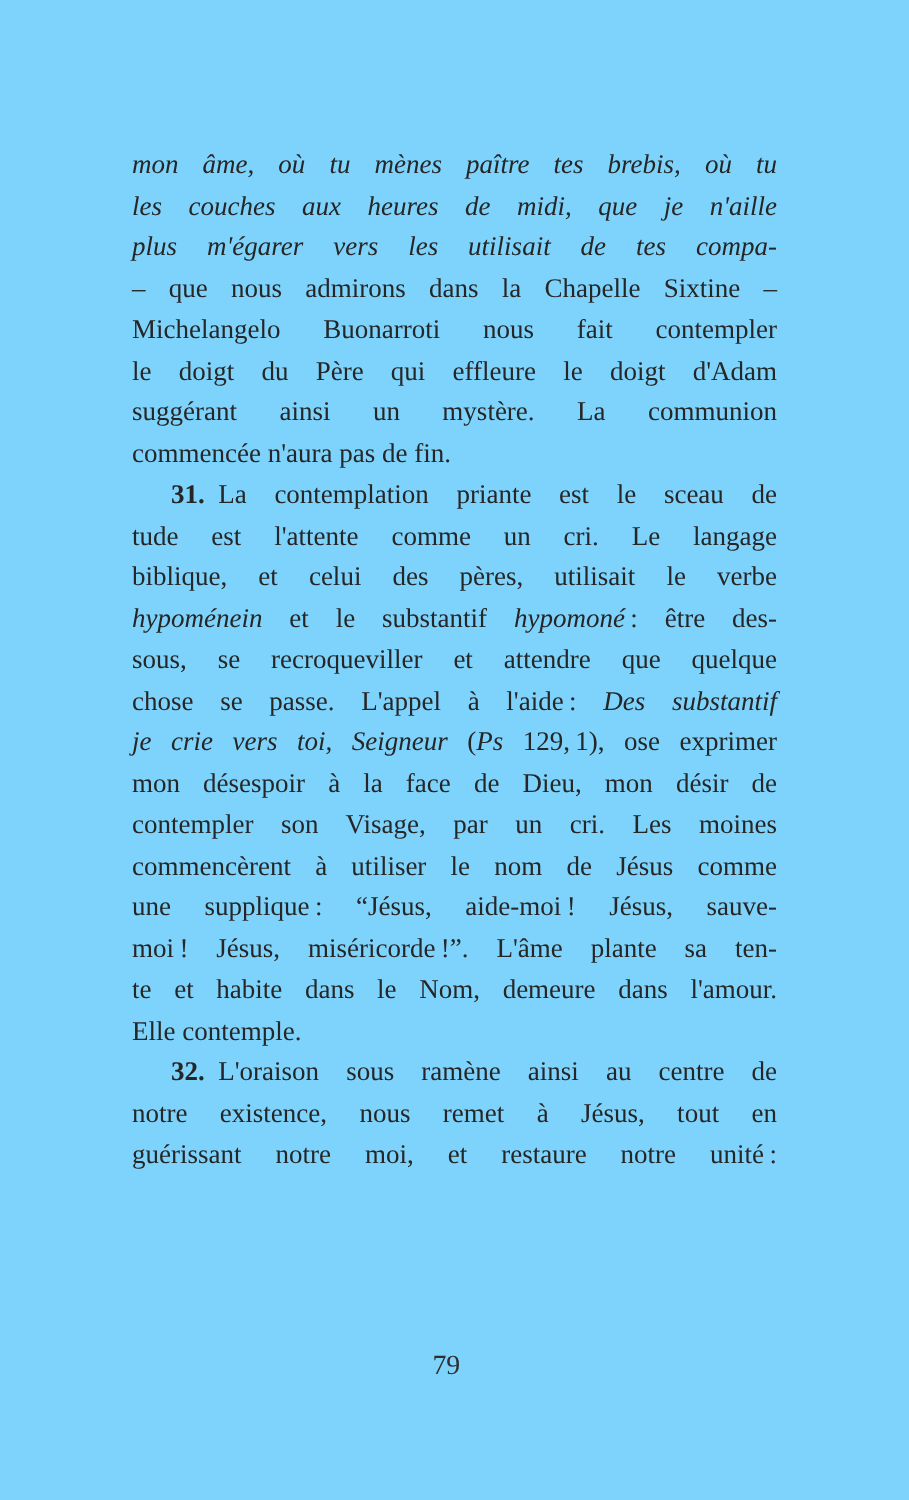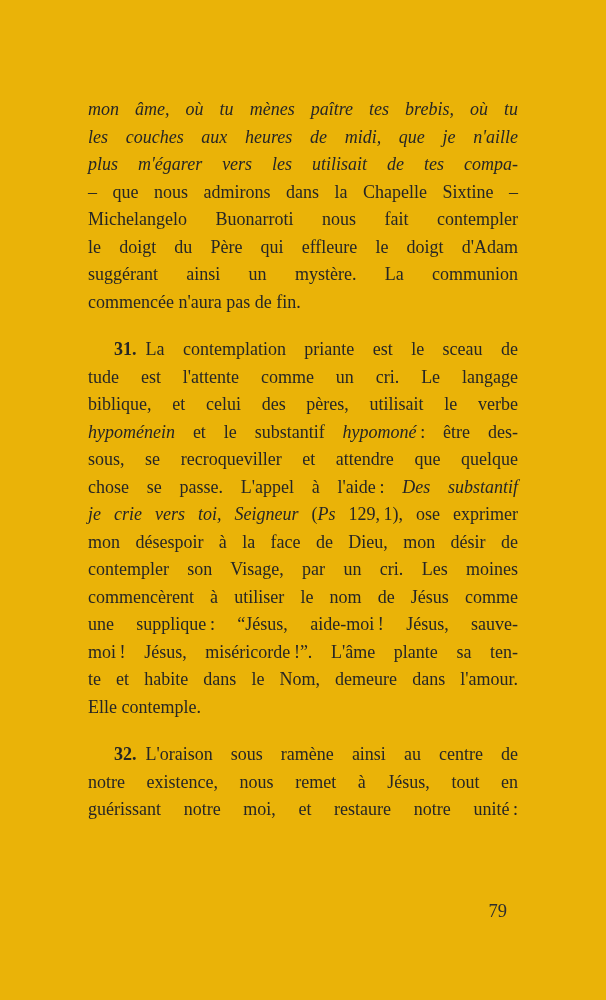--- a/index.html
+++ b/index.html
@@ -11,7 +11,7 @@
     position: relative;
     width: 606px;
     height: 1000px;
-    background: #eab308;
+    background: #7dd3fc;
     overflow: hidden;
     font-family: "Liberation Serif", "DejaVu Serif", serif;
   }

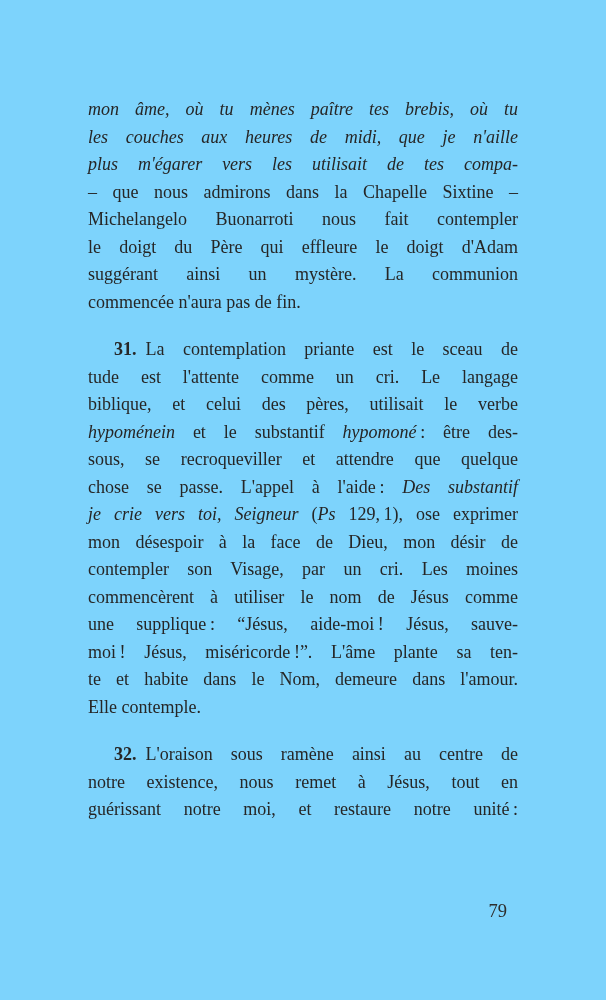--- a/index.html
+++ b/index.html
@@ -25,7 +25,7 @@
     color: #262626;
   }
   .para { margin: 0; }
-  .para + .para { margin-top: 20px; }
+  .para + .para { }
   .line {
     white-space: normal;
     text-align: left;

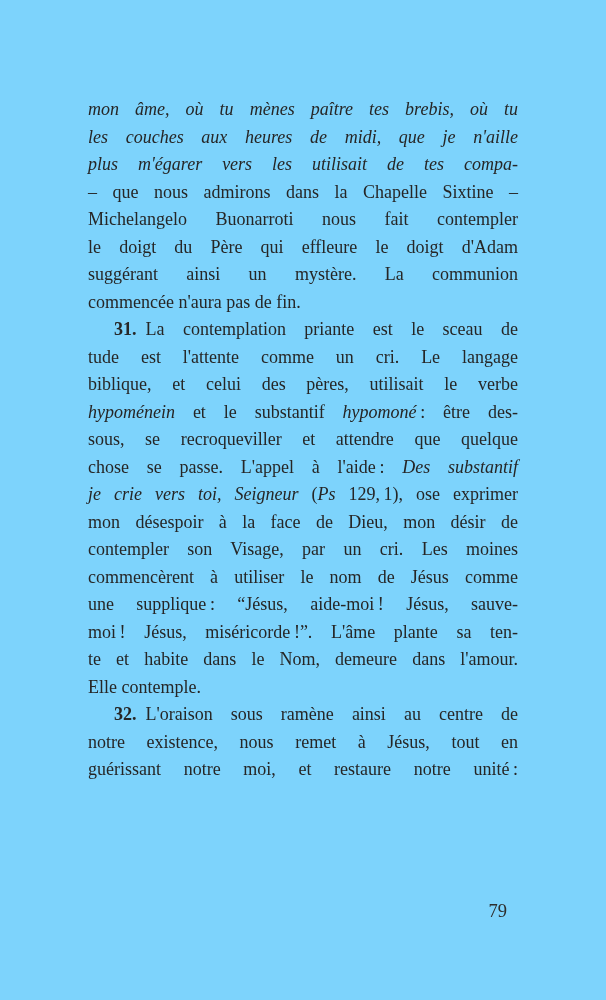--- a/index.html
+++ b/index.html
@@ -45,7 +45,7 @@
     top: 898px;
     left: 88px;
     width: 419px;
-    text-align: right;
+    text-align: center;
     font-size: 18.5px;
     line-height: 27px;
     color: #2e2e2e;

